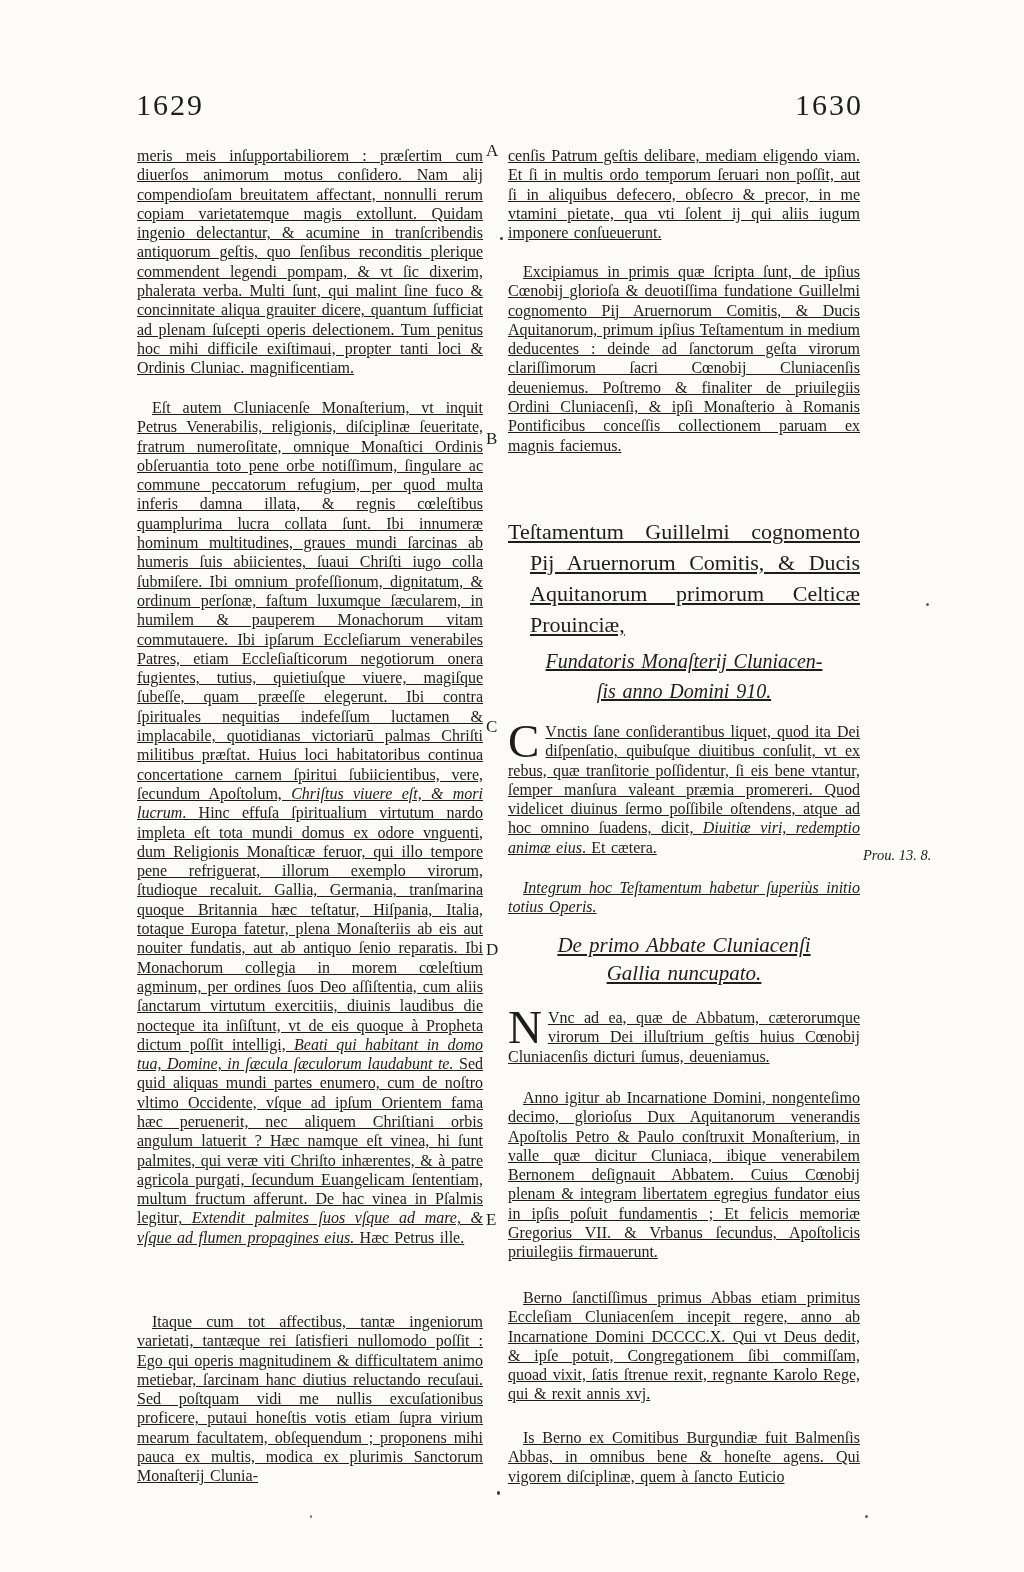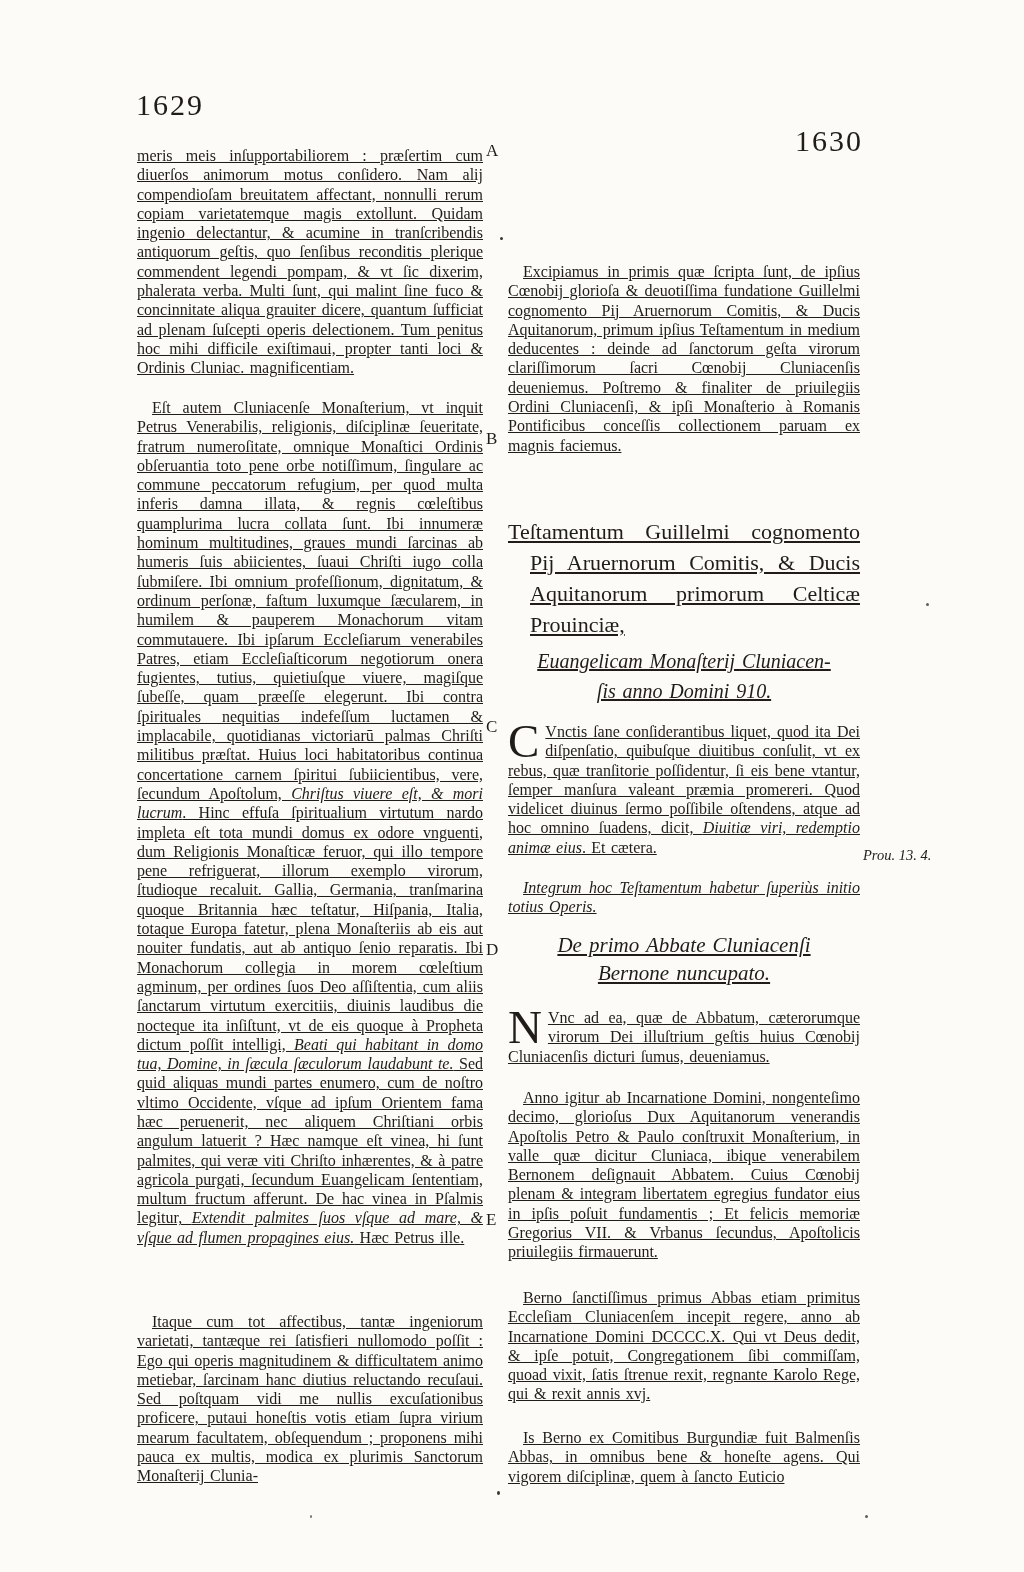--- a/index.html
+++ b/index.html
@@ -16,7 +16,7 @@
   
   .folio{position:absolute;top:88px;font-size:30px;line-height:34px;letter-spacing:2px;}
   .folio-left{left:136px;}
-  .folio-right{left:795px;margin-top:36px;}
+  .folio-right{left:795px;}
   .running-title{
     position:absolute;top:86px;left:345px;width:304px;
     text-align:center;font-size:29px;line-height:36px;letter-spacing:1px;

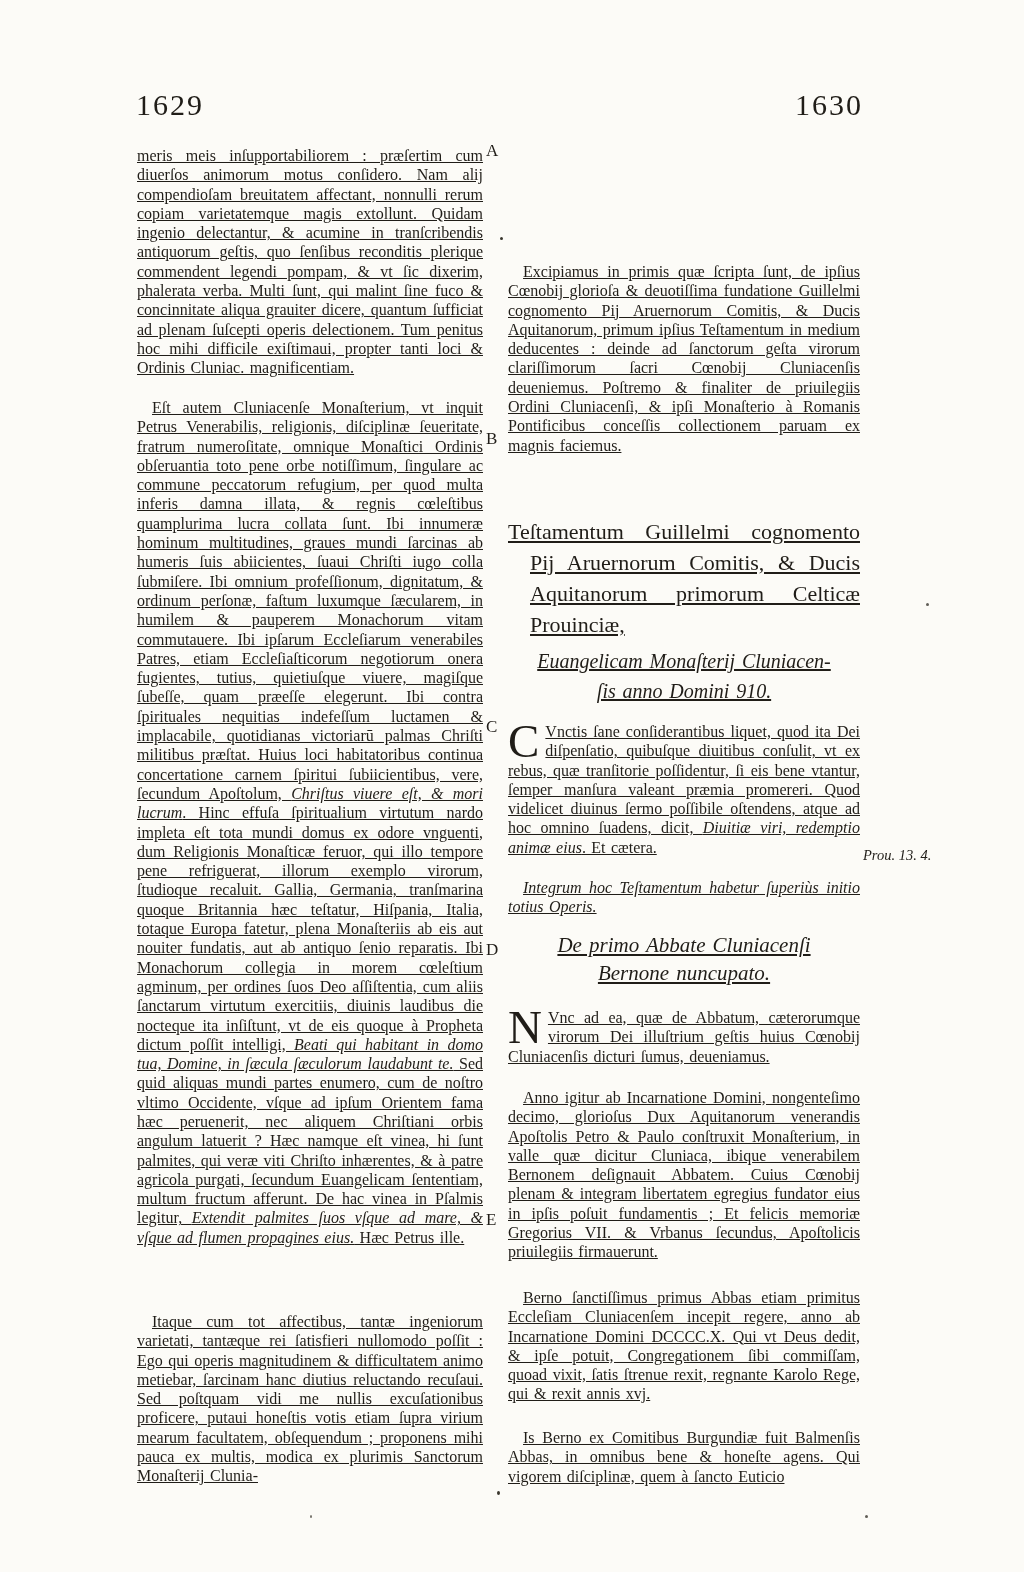--- a/index.html
+++ b/index.html
@@ -88,6 +88,7 @@
     </div>
 
   <div class="column col-right">
+      <div class="para" style="top: 146px;"><span>cenſis Patrum geſtis delibare, mediam eligendo viam. Et ſi in multis ordo temporum ſeruari non poſſit, aut ſi in aliquibus defecero, obſecro &amp; precor, in me vtamini pietate, qua vti ſolent ij qui aliis iugum imponere conſueuerunt.</span></div>
       <div class="para indent" style="top: 262px;"><span>Excipiamus in primis quæ ſcripta ſunt, de ipſius Cœnobij glorioſa &amp; deuotiſſima fundatione Guillelmi cognomento Pij Aruernorum Comitis, &amp; Ducis Aquitanorum, primum ipſius Teſtamentum in medium deducentes : deinde ad ſanctorum geſta virorum clariſſimorum ſacri Cœnobij Cluniacenſis deueniemus. Poſtremo &amp; finaliter de priuilegiis Ordini Cluniacenſi, &amp; ipſi Monaſterio à Romanis Pontificibus conceſſis collectionem paruam ex magnis faciemus.</span></div>
       <div class="para kind-heading" style="top: 516px;"><span>Teſtamentum Guillelmi cognomento Pij Aruernorum Comitis, &amp; Ducis Aquitanorum primorum Celticæ Prouinciæ,</span></div>
       <div class="para kind-subheading" style="top: 646px;"><em>Euangelicam Monaſterij Cluniacen-</em><br><em>ſis anno Domini 910.</em></div>

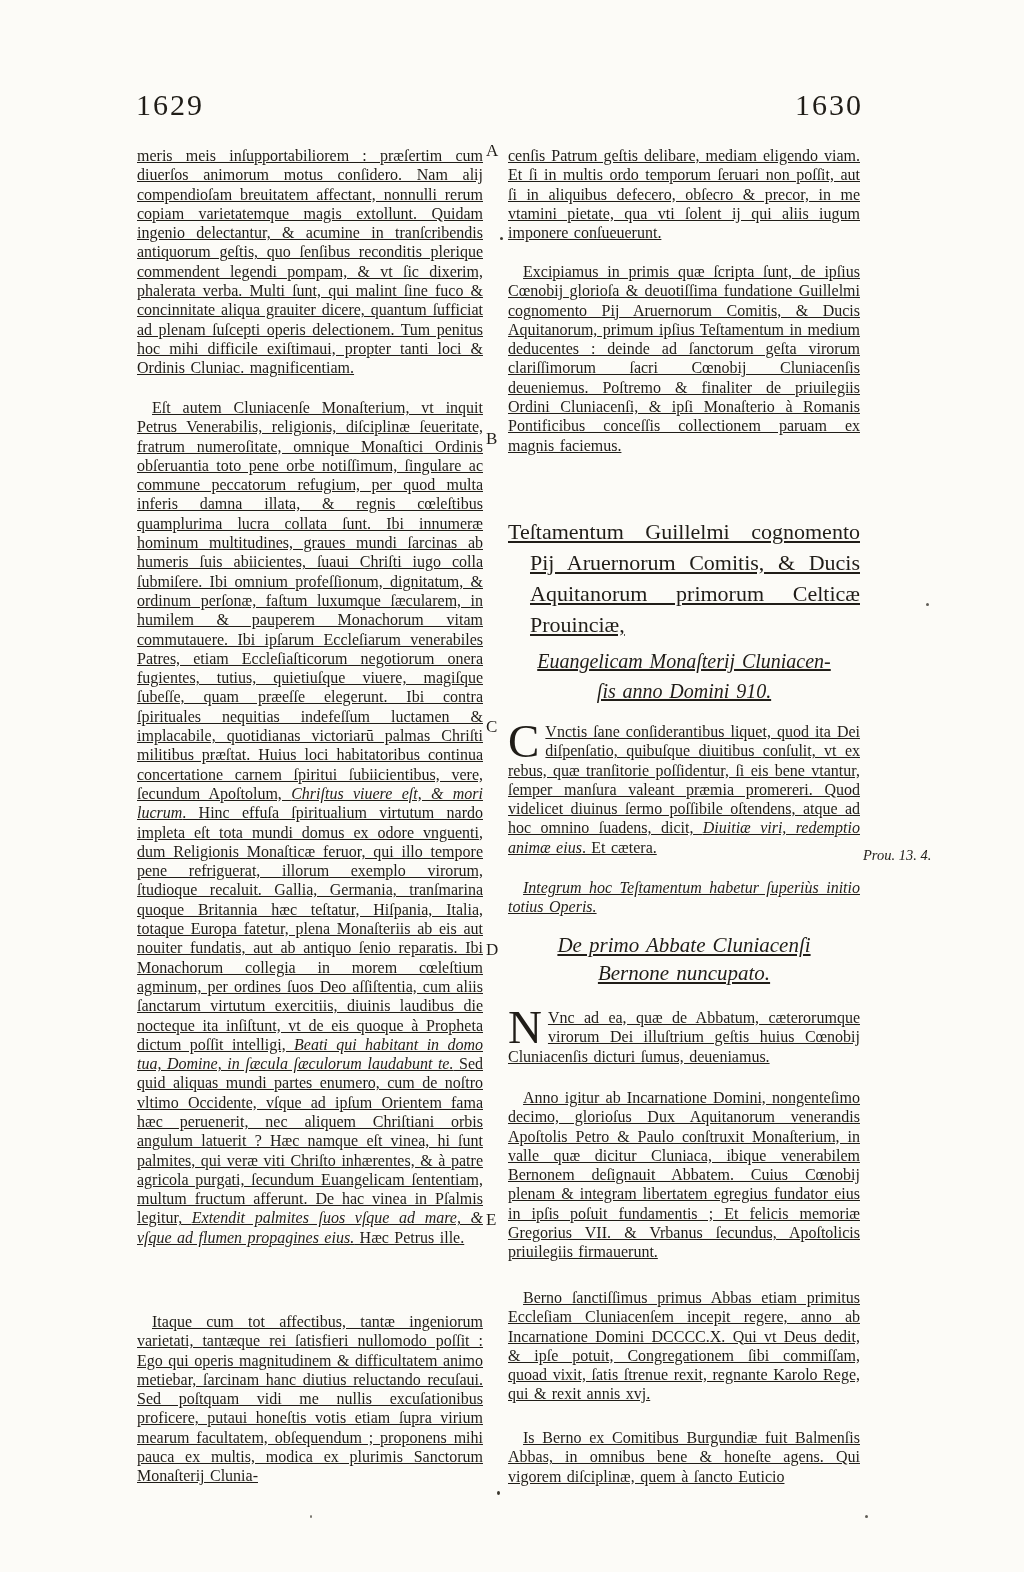--- a/index.html
+++ b/index.html
@@ -91,7 +91,7 @@
       <div class="para" style="top: 146px;"><span>cenſis Patrum geſtis delibare, mediam eligendo viam. Et ſi in multis ordo temporum ſeruari non poſſit, aut ſi in aliquibus defecero, obſecro &amp; precor, in me vtamini pietate, qua vti ſolent ij qui aliis iugum imponere conſueuerunt.</span></div>
       <div class="para indent" style="top: 262px;"><span>Excipiamus in primis quæ ſcripta ſunt, de ipſius Cœnobij glorioſa &amp; deuotiſſima fundatione Guillelmi cognomento Pij Aruernorum Comitis, &amp; Ducis Aquitanorum, primum ipſius Teſtamentum in medium deducentes : deinde ad ſanctorum geſta virorum clariſſimorum ſacri Cœnobij Cluniacenſis deueniemus. Poſtremo &amp; finaliter de priuilegiis Ordini Cluniacenſi, &amp; ipſi Monaſterio à Romanis Pontificibus conceſſis collectionem paruam ex magnis faciemus.</span></div>
       <div class="para kind-heading" style="top: 516px;"><span>Teſtamentum Guillelmi cognomento Pij Aruernorum Comitis, &amp; Ducis Aquitanorum primorum Celticæ Prouinciæ,</span></div>
-      <div class="para kind-subheading" style="top: 646px;"><em>Euangelicam Monaſterij Cluniacen-</em><br><em>ſis anno Domini 910.</em></div>
+      <div class="para kind-subheading" style="top: 646px;"><em>Fundatoris Monaſterij Cluniacen-</em><br><em>ſis anno Domini 910.</em></div>
       <div class="para" style="top: 722px;"><span class="dropcap">C</span><span>Vnctis ſane conſiderantibus liquet, quod ita Dei diſpenſatio, quibuſque diuitibus conſulit, vt ex rebus, quæ tranſitorie poſſidentur, ſi eis bene vtantur, ſemper manſura valeant præmia promereri. Quod videlicet diuinus ſermo poſſibile oſtendens, atque ad hoc omnino ſuadens, dicit, </span><em>Diuitiæ viri, redemptio animæ eius</em><span>. Et cætera.</span></div>
       <div class="para indent italic" style="top: 878px;"><span>Integrum hoc Teſtamentum habetur ſuperiùs initio totius Operis.</span></div>
       <div class="para kind-chapter" style="top: 931px; text-align: center;"><em>De primo Abbate Cluniacenſi</em><br><em>Bernone nuncupato.</em></div>

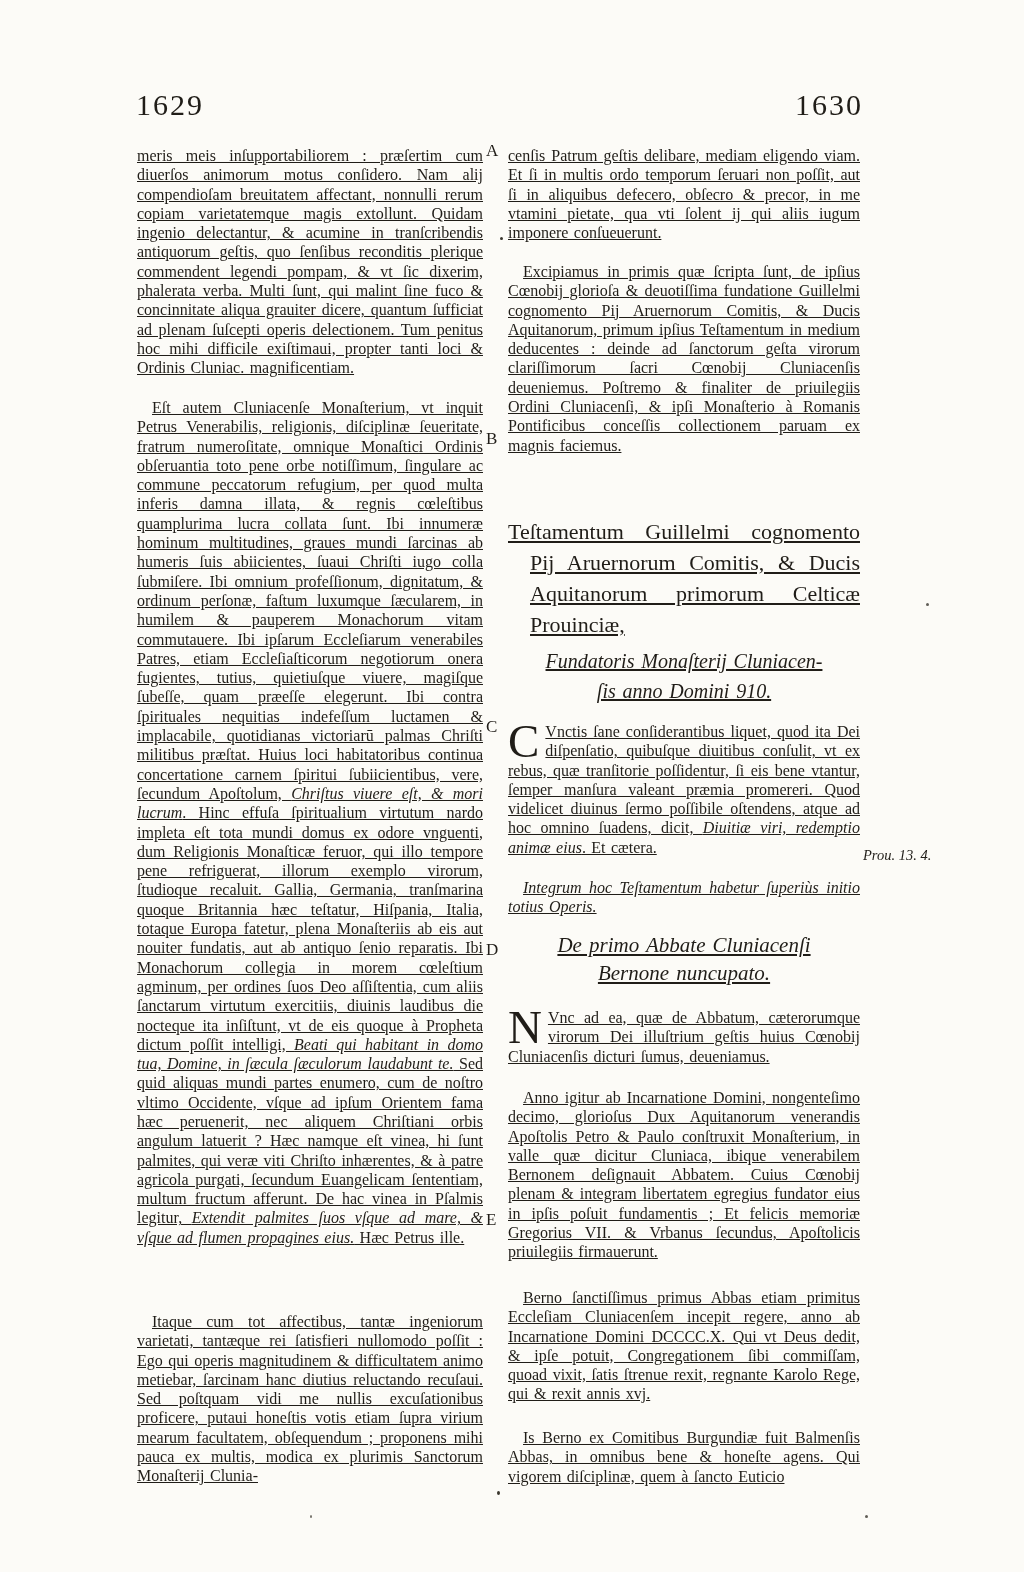--- a/index.html
+++ b/index.html
@@ -107,7 +107,7 @@
   <div class="margin-letter ml-d">D</div>
   <div class="margin-letter ml-e">E</div>
 
-  <div class="margin-note">Prou. 13. 4.</div>
+  <div class="margin-note">Prou. 13. 8.</div>
 
   <div class="speck speck-1"></div>
   <div class="speck speck-2"></div>

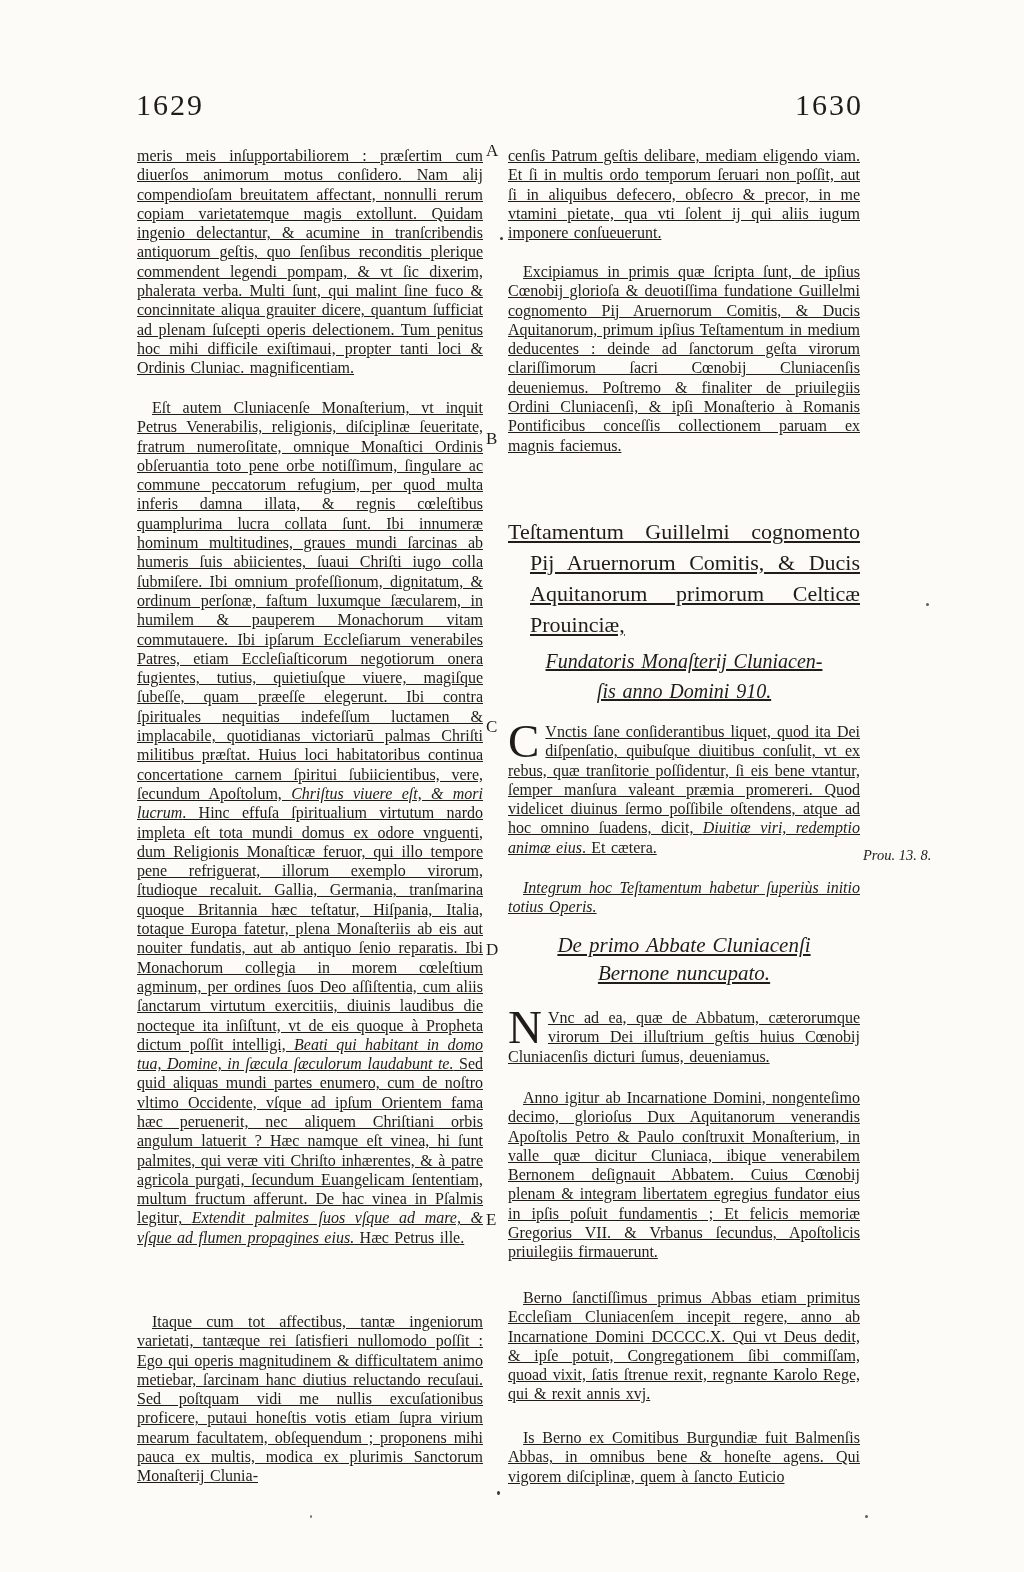--- a/index.html
+++ b/index.html
@@ -94,7 +94,7 @@
       <div class="para kind-subheading" style="top: 646px;"><em>Fundatoris Monaſterij Cluniacen-</em><br><em>ſis anno Domini 910.</em></div>
       <div class="para" style="top: 722px;"><span class="dropcap">C</span><span>Vnctis ſane conſiderantibus liquet, quod ita Dei diſpenſatio, quibuſque diuitibus conſulit, vt ex rebus, quæ tranſitorie poſſidentur, ſi eis bene vtantur, ſemper manſura valeant præmia promereri. Quod videlicet diuinus ſermo poſſibile oſtendens, atque ad hoc omnino ſuadens, dicit, </span><em>Diuitiæ viri, redemptio animæ eius</em><span>. Et cætera.</span></div>
       <div class="para indent italic" style="top: 878px;"><span>Integrum hoc Teſtamentum habetur ſuperiùs initio totius Operis.</span></div>
-      <div class="para kind-chapter" style="top: 931px; text-align: center;"><em>De primo Abbate Cluniacenſi</em><br><em>Bernone nuncupato.</em></div>
+      <div class="para kind-chapter" style="top: 931px; text-align: center;"><em>De primo Abbate Cluniacenſi</em><br><em>Gallia nuncupato.</em></div>
       <div class="para" style="top: 1008px;"><span class="dropcap">N</span><span>Vnc ad ea, quæ de Abbatum, cæterorumque virorum Dei illuſtrium geſtis huius Cœnobij Cluniacenſis dicturi ſumus, deueniamus.</span></div>
       <div class="para indent" style="top: 1088px;"><span>Anno igitur ab Incarnatione Domini, nongenteſimo decimo, glorioſus Dux Aquitanorum venerandis Apoſtolis Petro &amp; Paulo conſtruxit Monaſterium, in valle quæ dicitur Cluniaca, ibique venerabilem Bernonem deſignauit Abbatem. Cuius Cœnobij plenam &amp; integram libertatem egregius fundator eius in ipſis poſuit fundamentis ; Et felicis memoriæ Gregorius VII. &amp; Vrbanus ſecundus, Apoſtolicis priuilegiis firmauerunt.</span></div>
       <div class="para indent" style="top: 1288px;"><span>Berno ſanctiſſimus primus Abbas etiam primitus Eccleſiam Cluniacenſem incepit regere, anno ab Incarnatione Domini DCCCC.X. Qui vt Deus dedit, &amp; ipſe potuit, Congregationem ſibi commiſſam, quoad vixit, ſatis ſtrenue rexit, regnante Karolo Rege, qui &amp; rexit annis xvj.</span></div>

